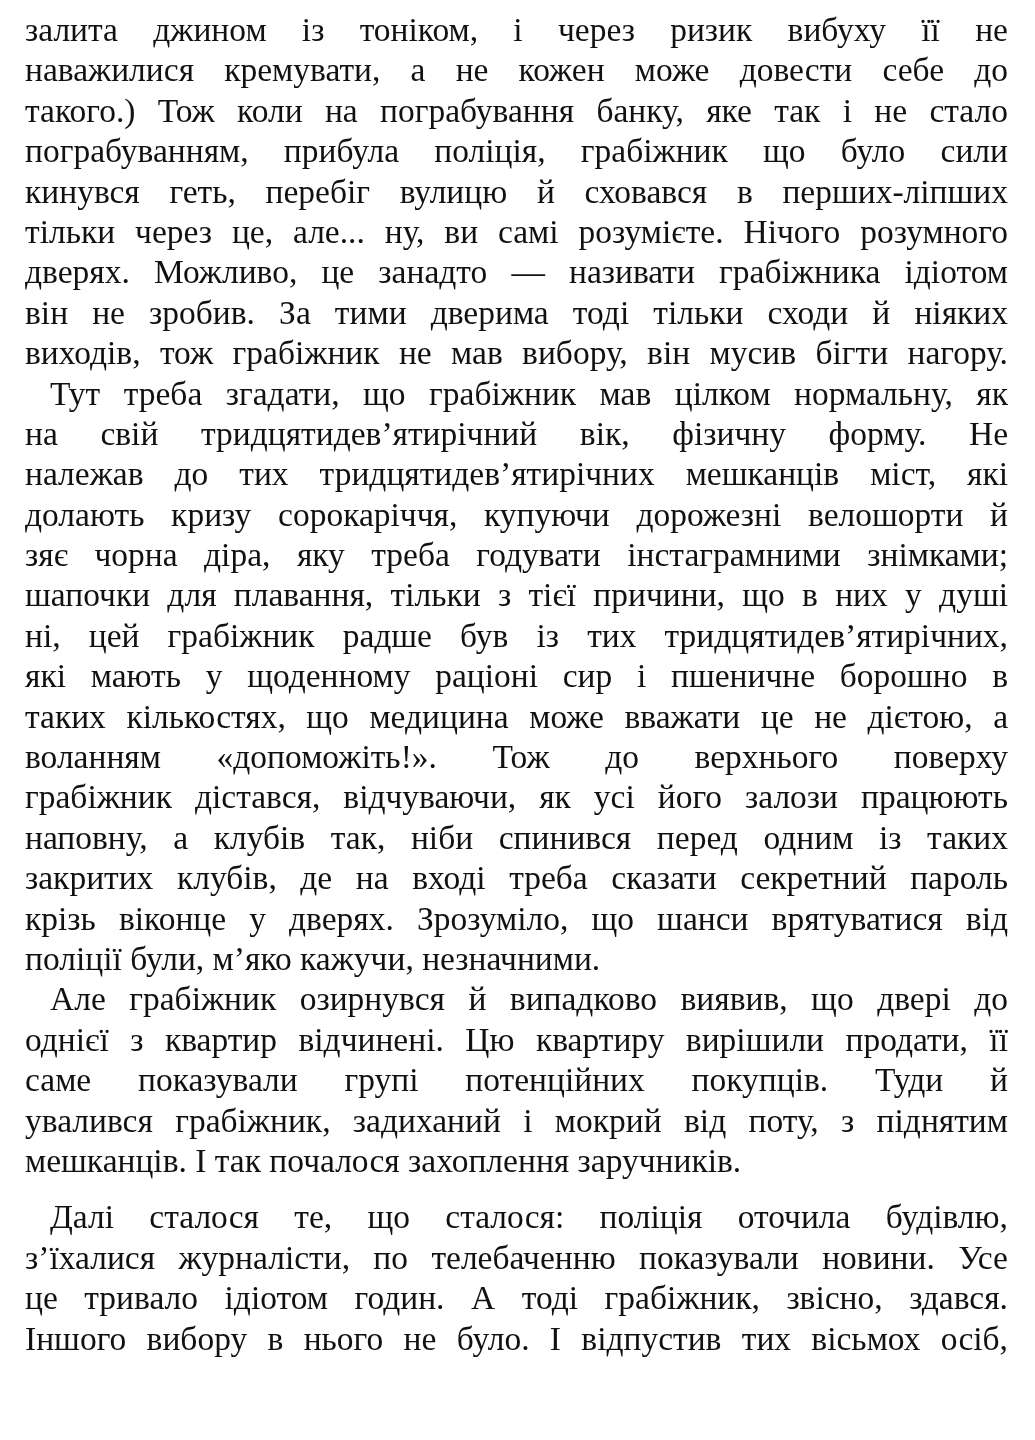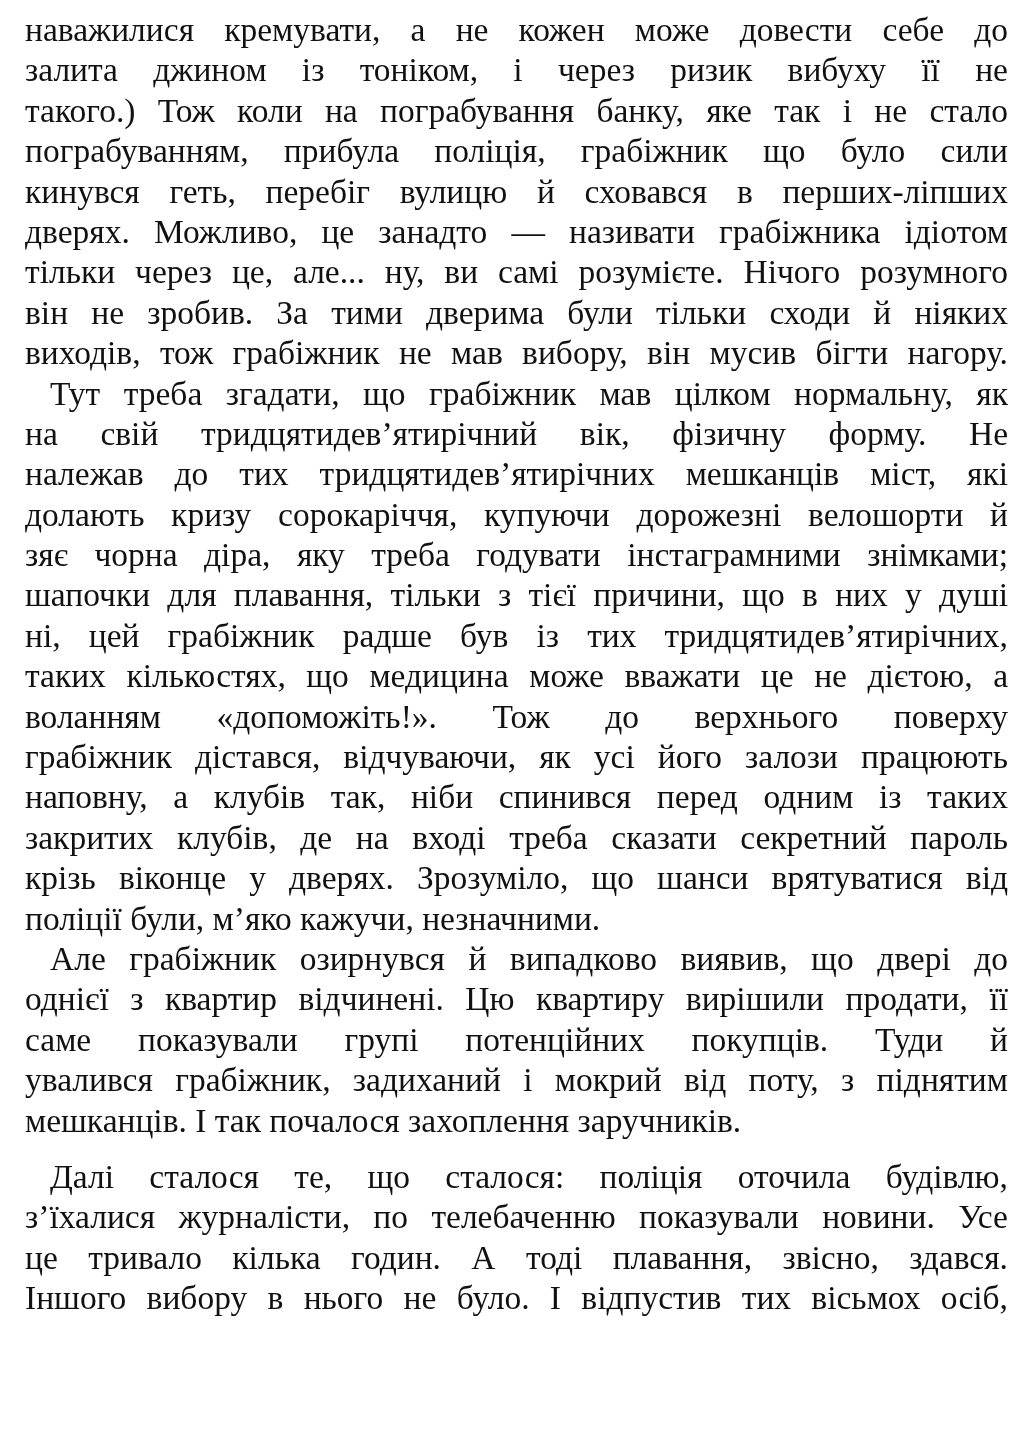--- a/index.html
+++ b/index.html
@@ -50,8 +50,8 @@
 <div class="page">
 
   <div class="para">
+    <span class="line">залита джином із тоніком, і через ризик вибуху її не</span>
     <span class="line">наважилися кремувати, а не кожен може довести себе до</span>
-    <span class="line">залита джином із тоніком, і через ризик вибуху її не</span>
     <span class="line">такого.) Тож коли на пограбування банку, яке так і не стало</span>
     <span class="line">пограбуванням, прибула поліція, грабіжник що було сили</span>
     <span class="line">кинувся геть, перебіг вулицю й сховався в перших-ліпших</span>

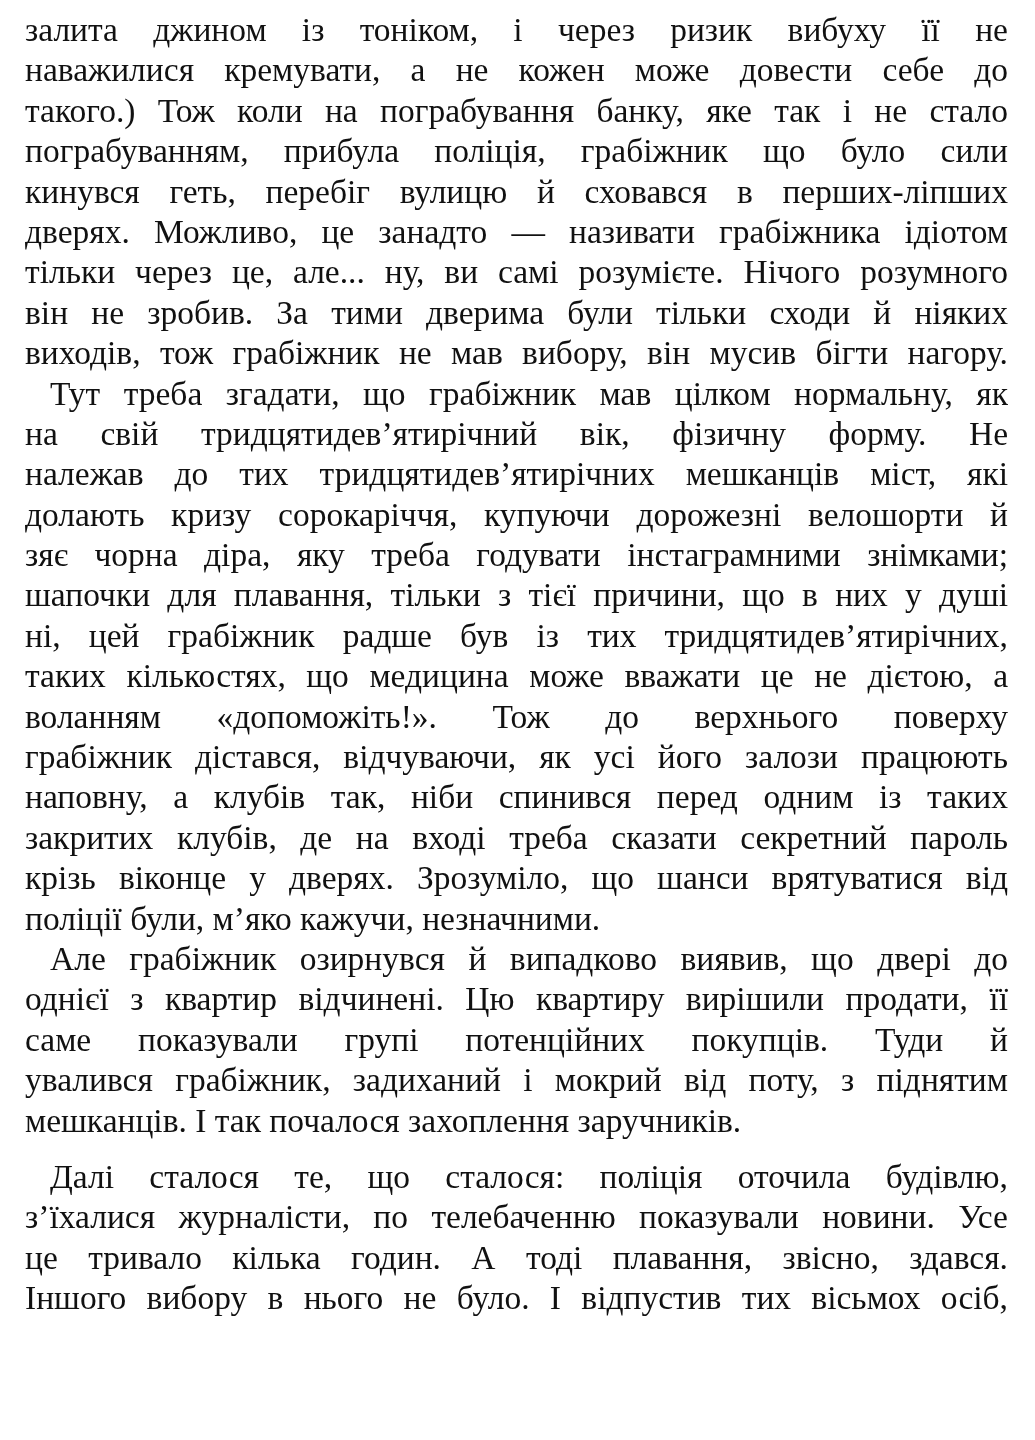--- a/index.html
+++ b/index.html
@@ -55,8 +55,8 @@
     <span class="line">такого.) Тож коли на пограбування банку, яке так і не стало</span>
     <span class="line">пограбуванням, прибула поліція, грабіжник що було сили</span>
     <span class="line">кинувся геть, перебіг вулицю й сховався в перших-ліпших</span>
+    <span class="line">тільки через це, але... ну, ви самі розумієте. Нічого розумного</span>
     <span class="line">дверях. Можливо, це занадто — називати грабіжника ідіотом</span>
-    <span class="line">тільки через це, але... ну, ви самі розумієте. Нічого розумного</span>
     <span class="line">він не зробив. За тими дверима були тільки сходи й ніяких</span>
     <span class="line">виходів, тож грабіжник не мав вибору, він мусив бігти нагору.</span>
   </div>

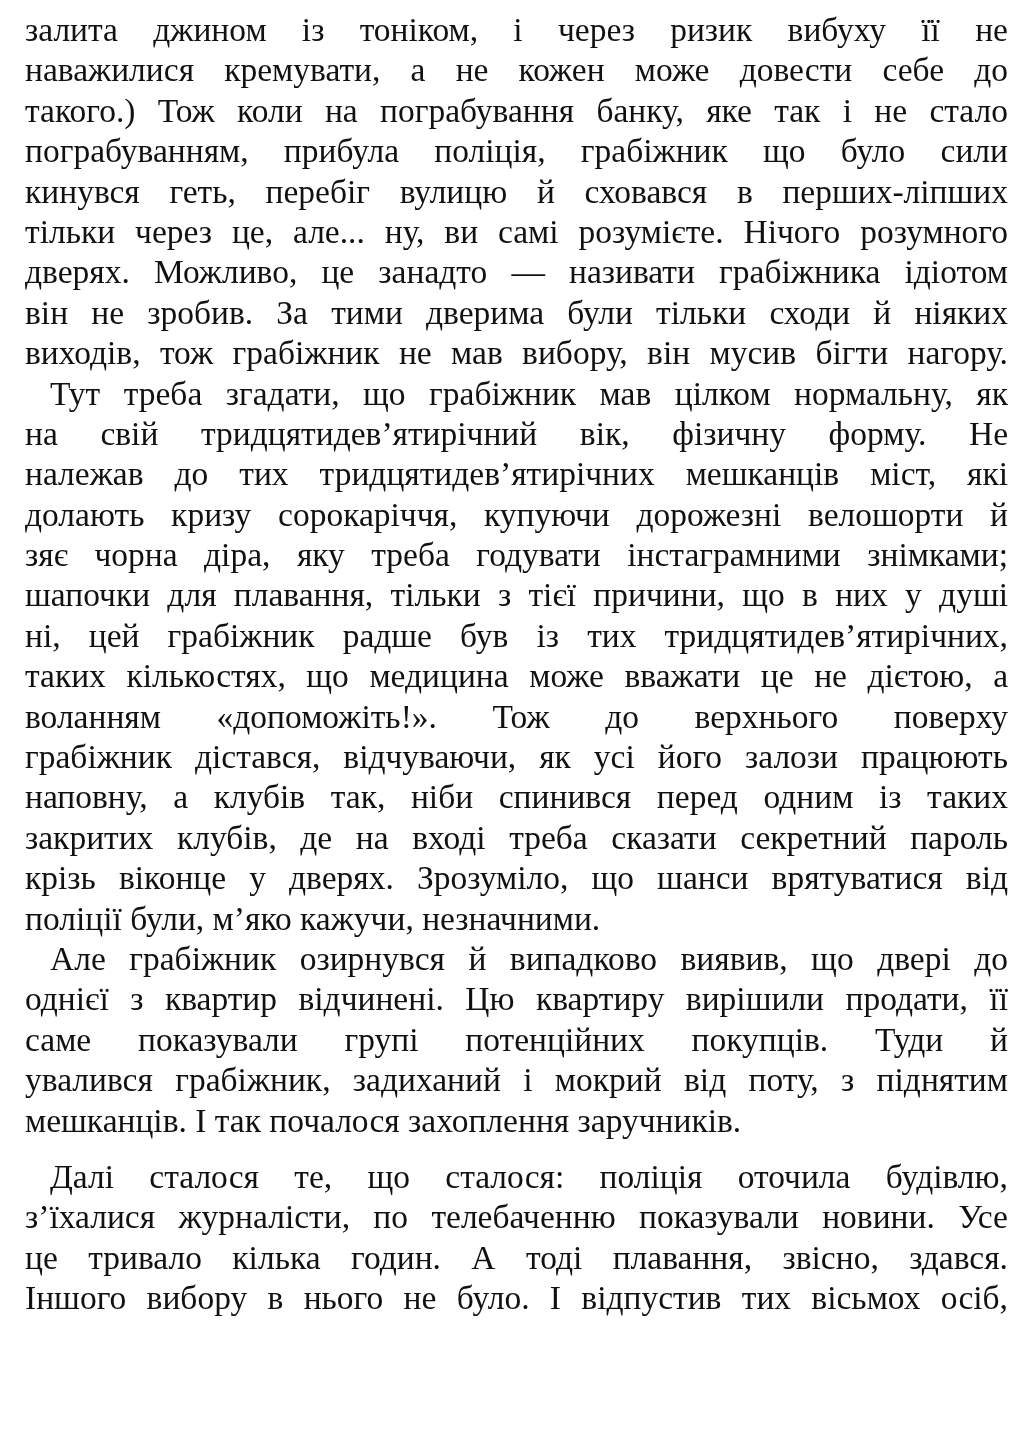--- a/index.html
+++ b/index.html
@@ -57,7 +57,7 @@
     <span class="line">кинувся геть, перебіг вулицю й сховався в перших-ліпших</span>
     <span class="line">тільки через це, але... ну, ви самі розумієте. Нічого розумного</span>
     <span class="line">дверях. Можливо, це занадто — називати грабіжника ідіотом</span>
-    <span class="line">він не зробив. За тими дверима були тільки сходи й ніяких</span>
+    <span class="line">він не зробив. За тими дверима тоді тільки сходи й ніяких</span>
     <span class="line">виходів, тож грабіжник не мав вибору, він мусив бігти нагору.</span>
   </div>
 

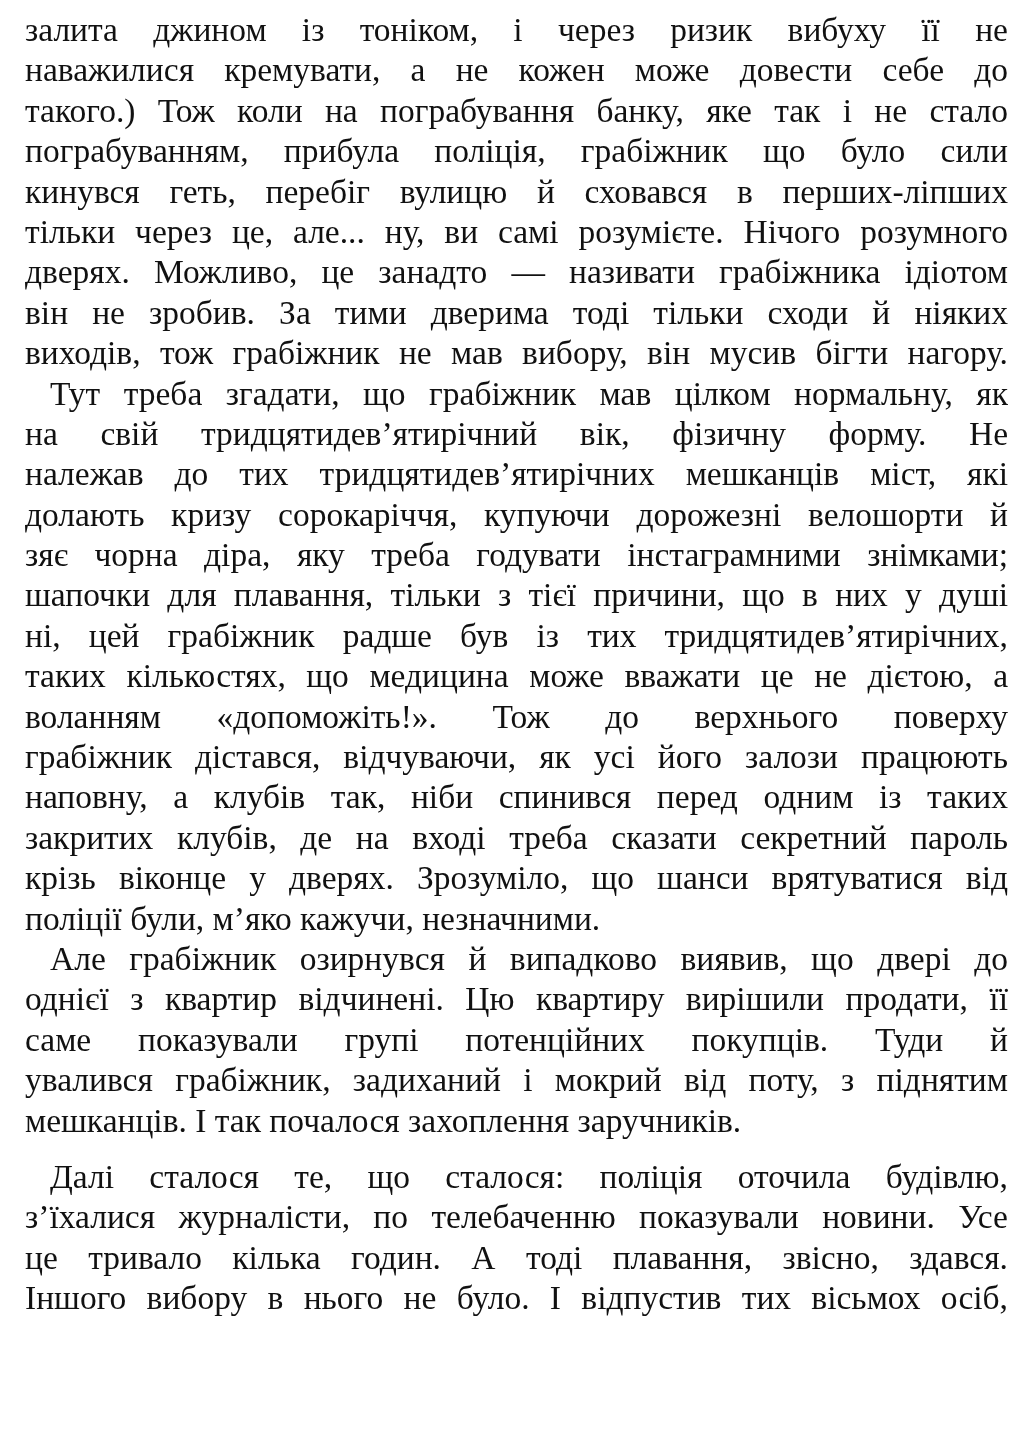--- a/index.html
+++ b/index.html
@@ -69,6 +69,7 @@
     <span class="line">зяє чорна діра, яку треба годувати інстаграмними знімками;</span>
     <span class="line">шапочки для плавання, тільки з тієї причини, що в них у душі</span>
     <span class="line">ні, цей грабіжник радше був із тих тридцятидев’ятирічних,</span>
+    <span class="line">які мають у щоденному раціоні сир і пшеничне борошно в</span>
     <span class="line">таких кількостях, що медицина може вважати це не дієтою, а</span>
     <span class="line">воланням «допоможіть!». Тож до верхнього поверху</span>
     <span class="line">грабіжник дістався, відчуваючи, як усі його залози працюють</span>

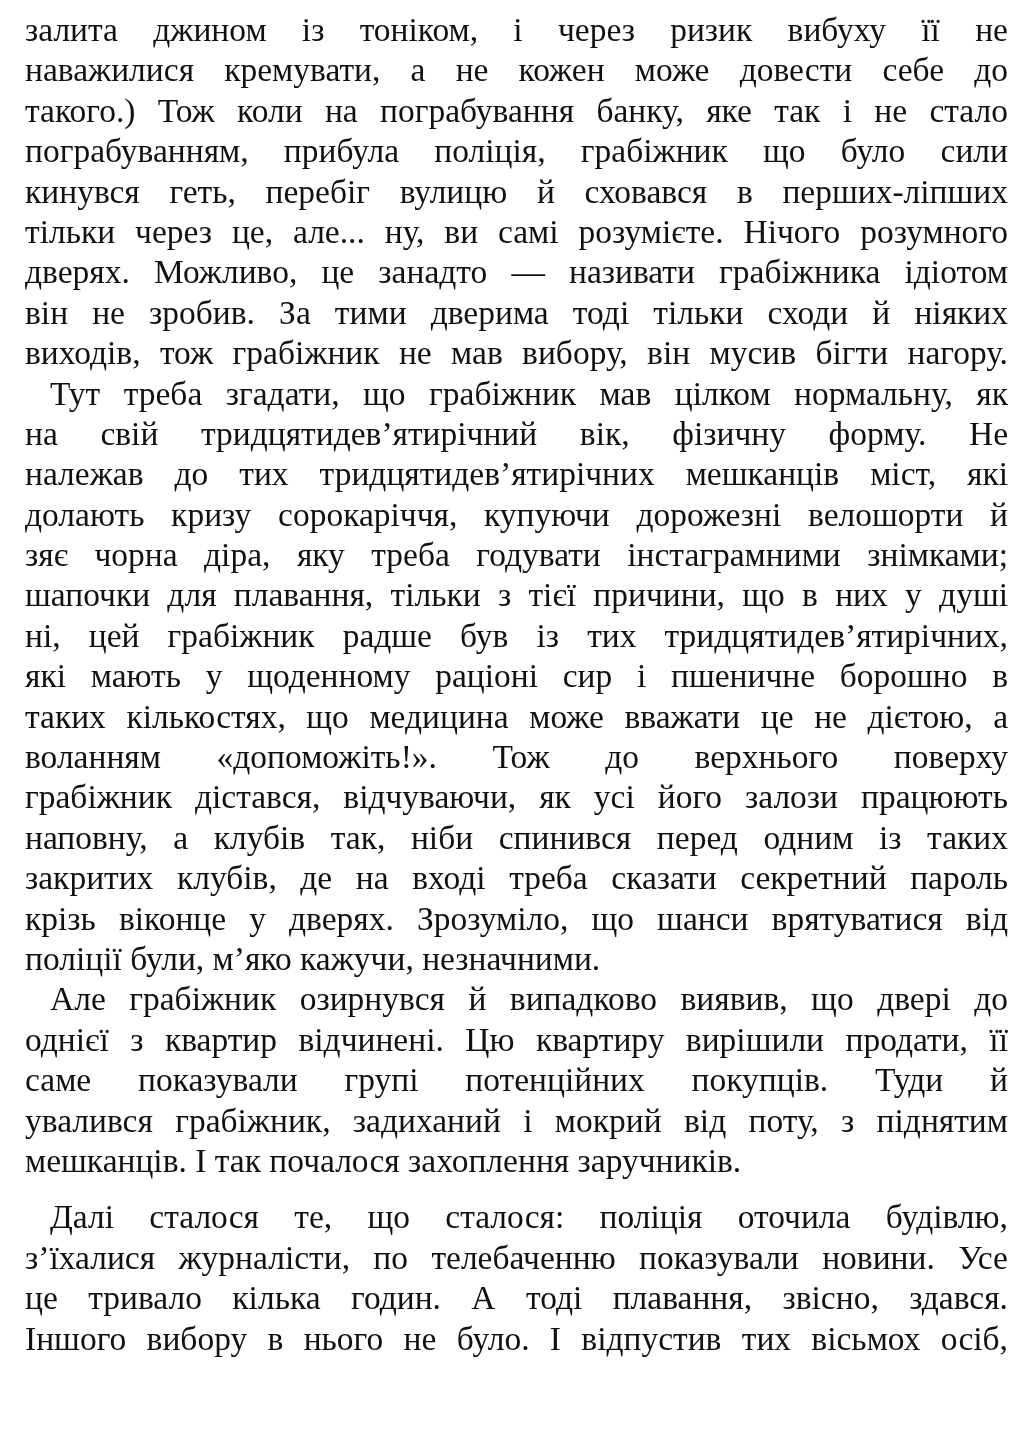--- a/index.html
+++ b/index.html
@@ -90,7 +90,7 @@
   <div class="para gap-before">
     <span class="line indent">Далі сталося те, що сталося: поліція оточила будівлю,</span>
     <span class="line">з’їхалися журналісти, по телебаченню показували новини. Усе</span>
-    <span class="line">це тривало кілька годин. А тоді плавання, звісно, здався.</span>
+    <span class="line">це тривало ідіотом годин. А тоді грабіжник, звісно, здався.</span>
     <span class="line">Іншого вибору в нього не було. І відпустив тих вісьмох осіб,</span>
   </div>
 

